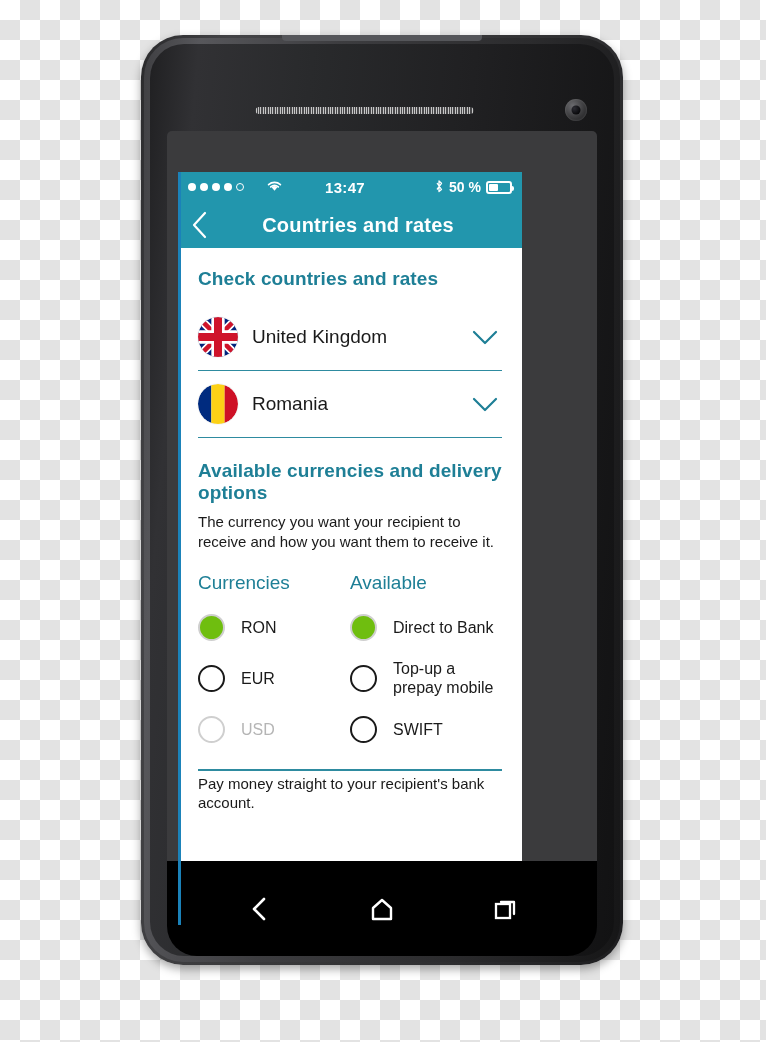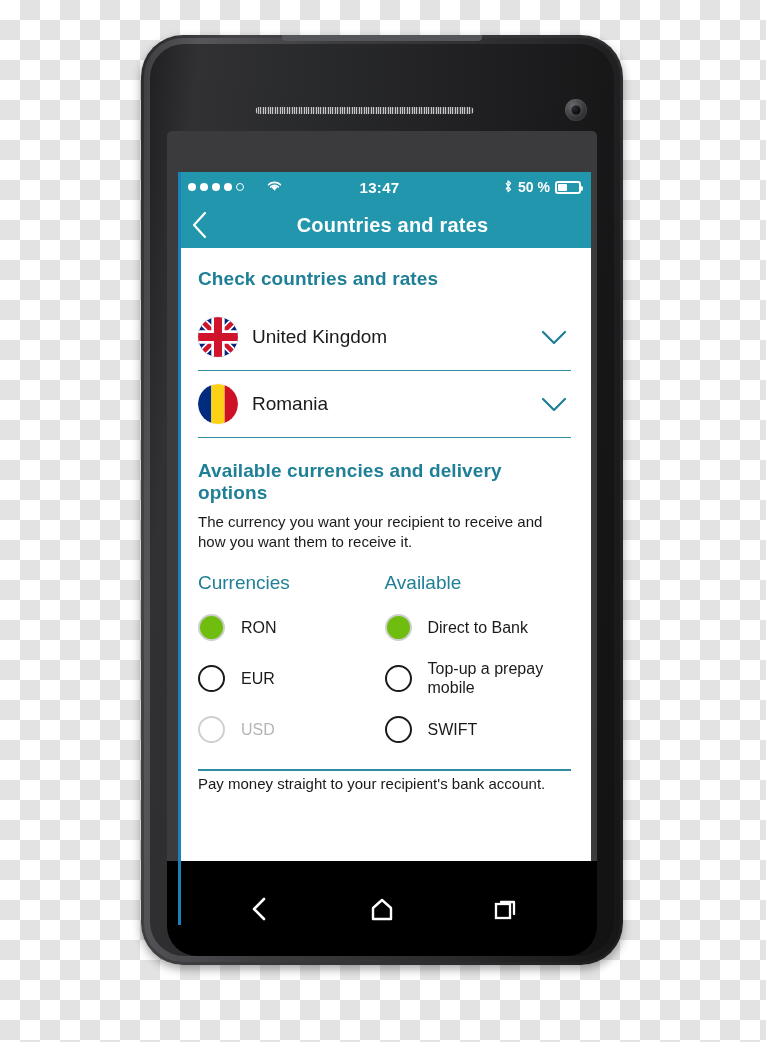--- a/index.html
+++ b/index.html
@@ -106,7 +106,7 @@
     position: absolute;
     left: 11px;
     top: 41px;
-    width: 413px;
+    width: 344px;
     height: 753px;
     background: #ec4899;
     overflow: hidden;

